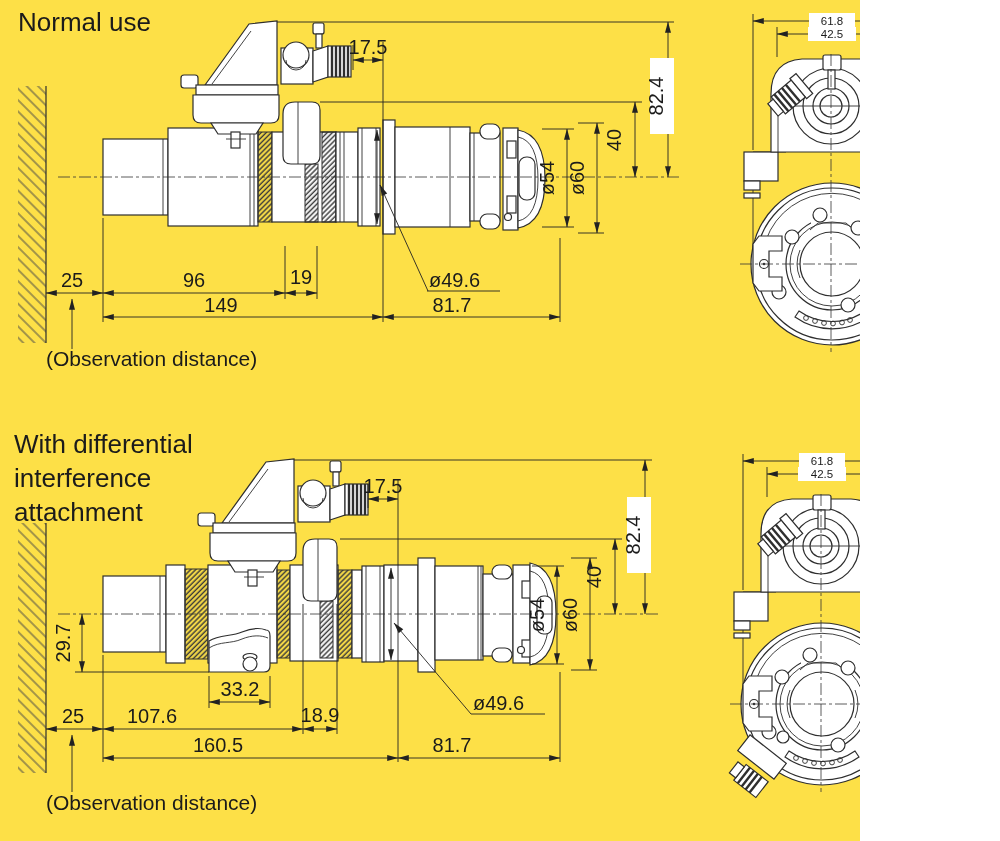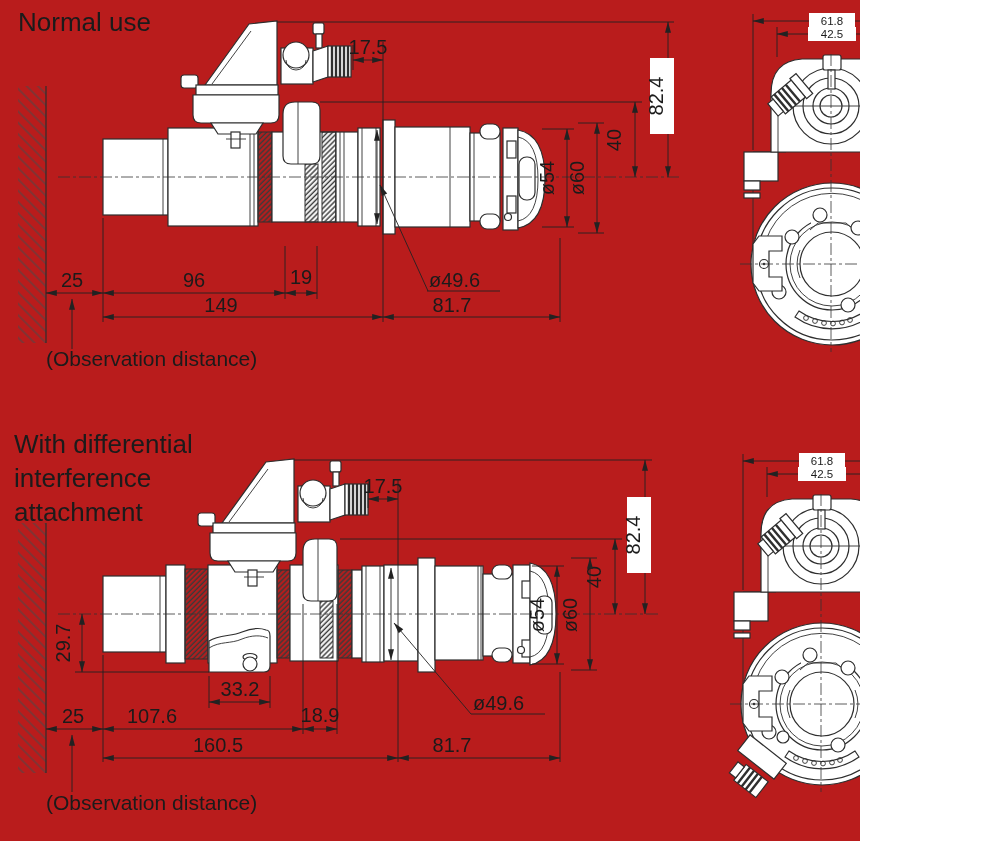--- a/index.html
+++ b/index.html
@@ -3,7 +3,7 @@
 <meta charset="utf-8">
 <style>
   html,body{margin:0;padding:0;background:#ffffff;}
-  .stage{position:relative;width:860px;height:841px;background:#b91c1c;overflow:hidden;text-align:right;}
+  .stage{position:relative;width:860px;height:841px;background:#fde047;overflow:hidden;text-align:right;}
   svg{position:absolute;left:0;top:0;}
   text{font-family:"Liberation Sans","DejaVu Sans",sans-serif;fill:#1b1b1b;}
   .title-t{font-size:26px;}

